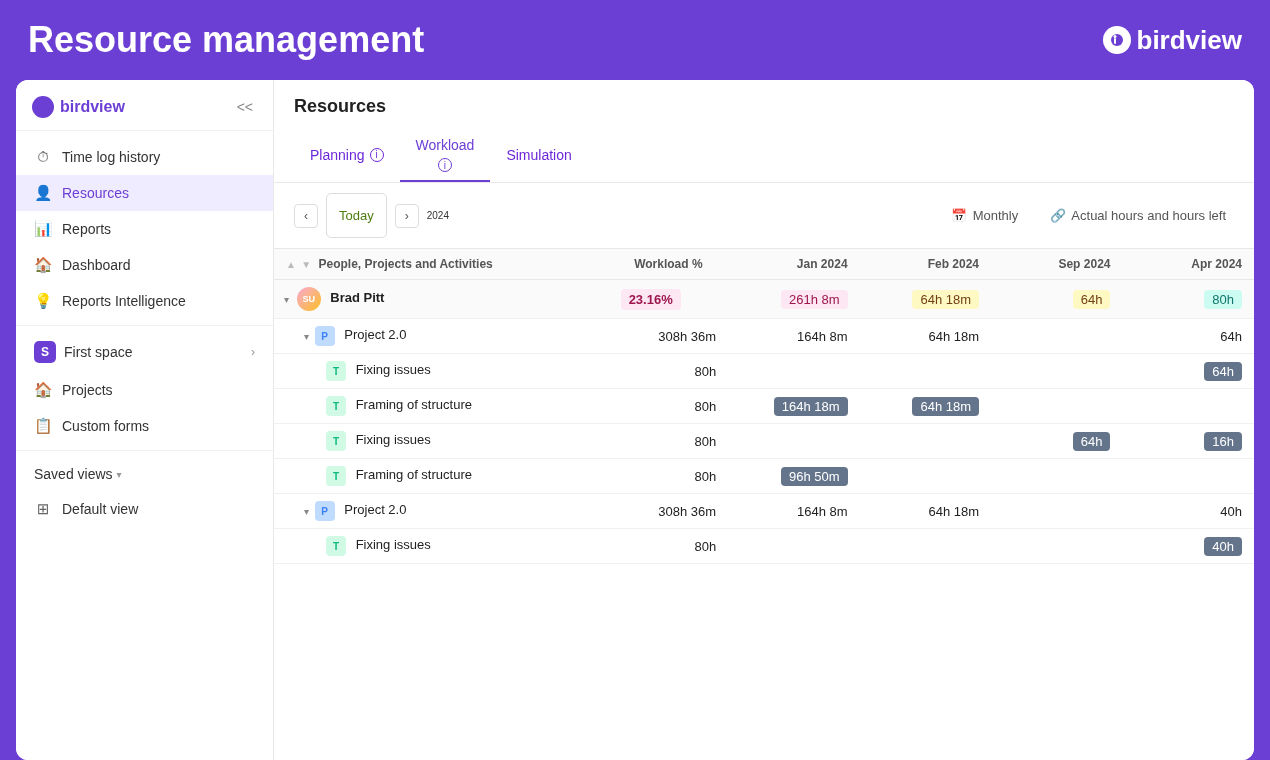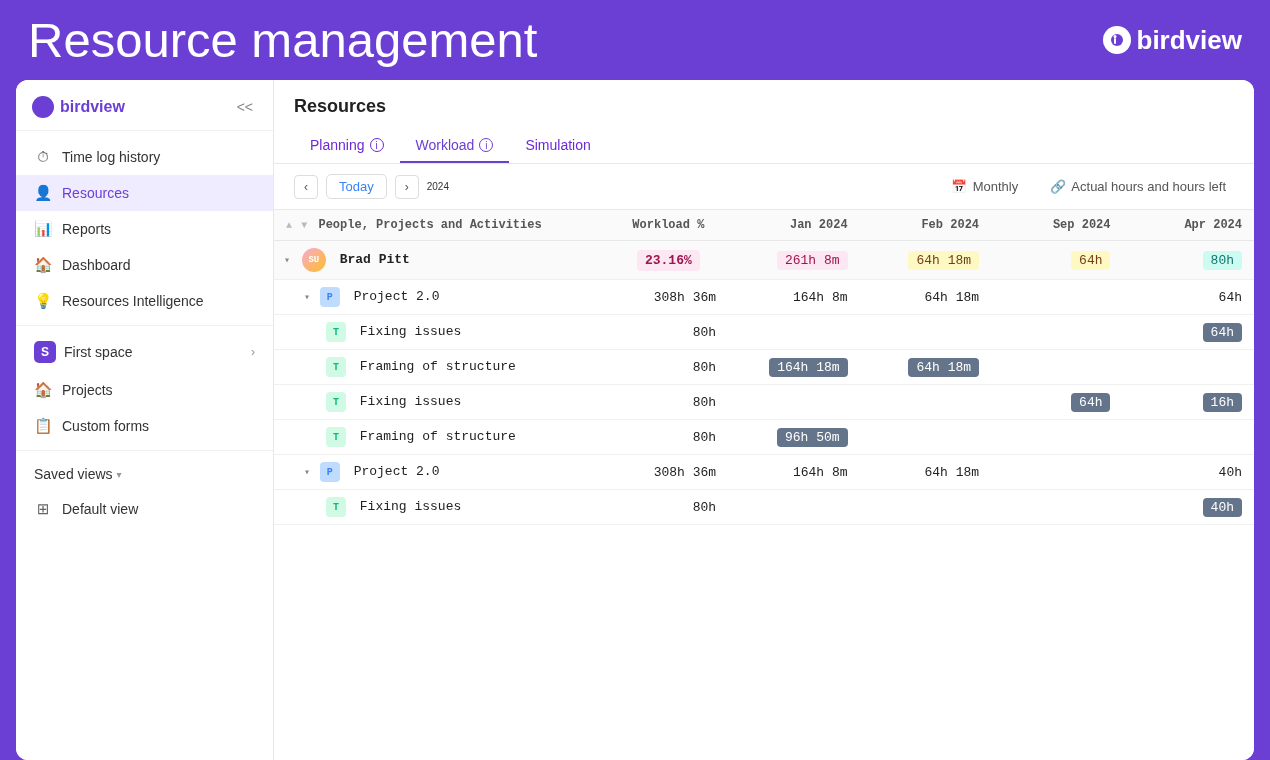--- a/index.html
+++ b/index.html
@@ -20,8 +20,8 @@
     }
     .top-title {
       color: #fff;
-      font-size: 49px;
-      font-weight: 400;
+      font-size: 36px;
+      font-weight: 700;
     }
     .top-logo {
       color: #fff;

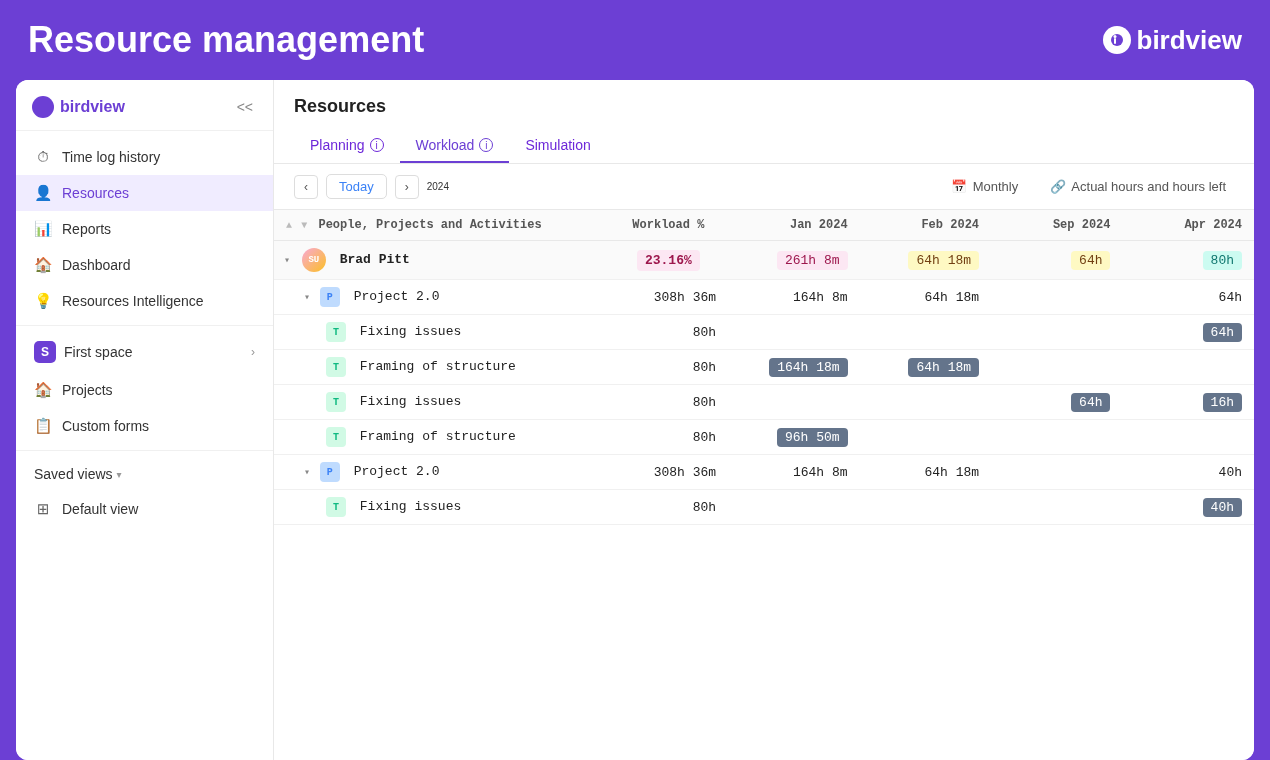--- a/index.html
+++ b/index.html
@@ -173,6 +173,7 @@
       color: #6c3fd4;
       border-bottom: 2px solid #6c3fd4;
       font-weight: 500;
+      flex-direction: column;
     }
     .tab .info-icon {
       width: 14px; height: 14px;

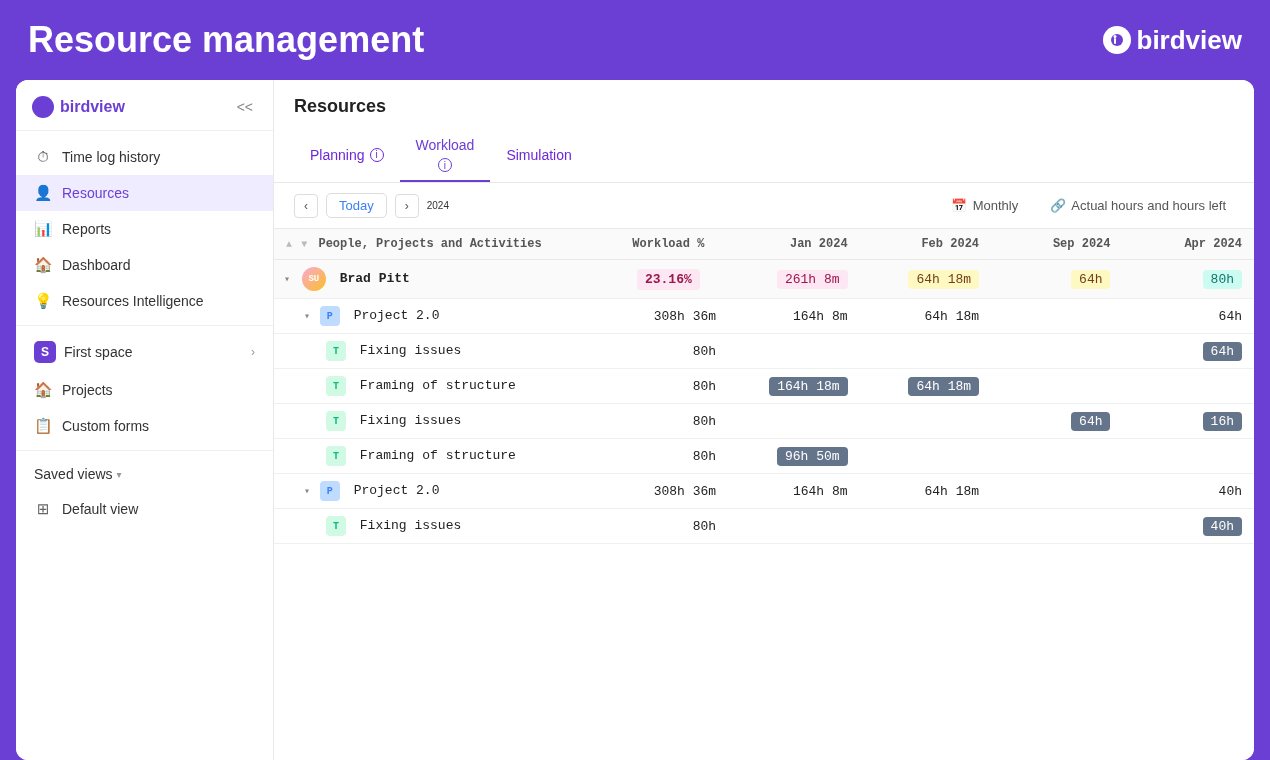--- a/index.html
+++ b/index.html
@@ -204,12 +204,12 @@
       background: #fff;
     }
     .today-btn {
-      padding: 4px 12px;
+      padding: 14px 12px;
       border: 1px solid #ddd;
       border-radius: 5px;
       background: #fff;
       font-size: 13px;
-      color: #3b82f6;
+      color: #4d7c0f;
       cursor: pointer;
     }
     .year-label {

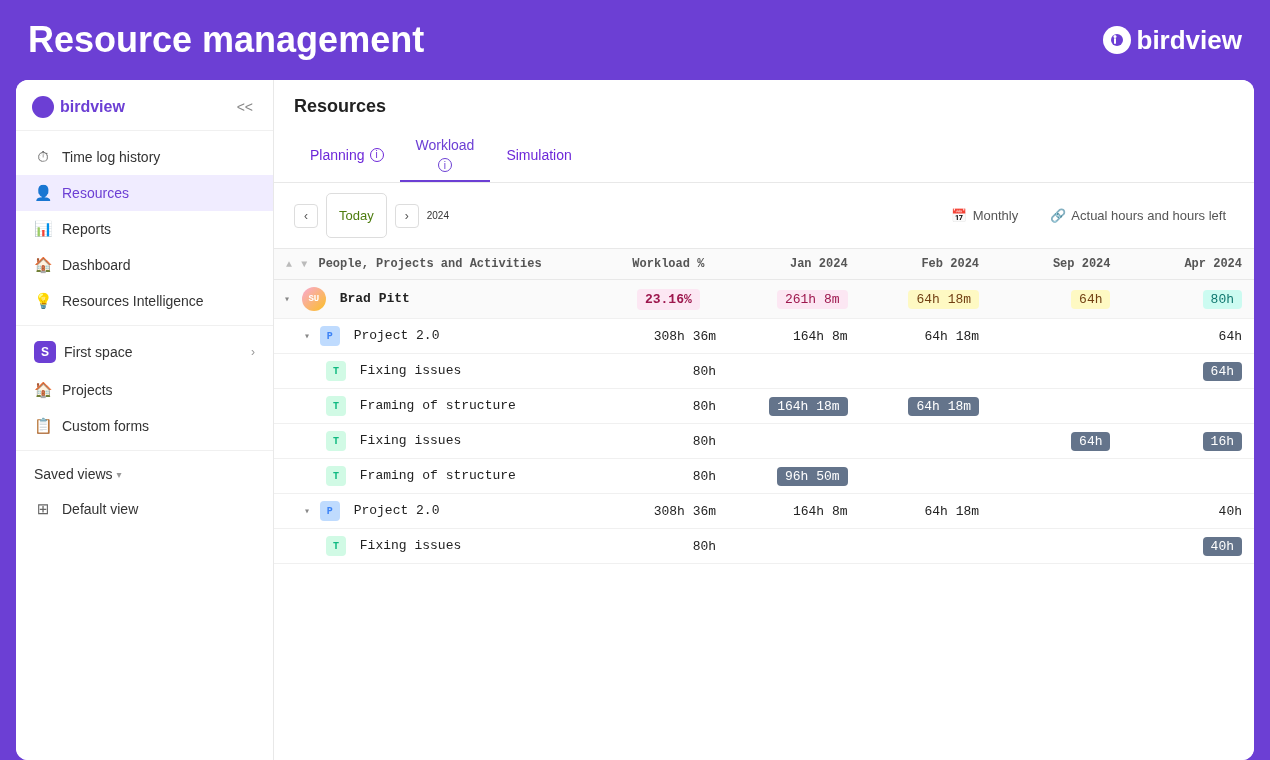--- a/index.html
+++ b/index.html
@@ -230,7 +230,6 @@
       flex: 1;
       overflow-y: auto;
       overflow-x: hidden;
-      font-family: Liberation Mono, monospace;
     }
     table {
       width: 100%;

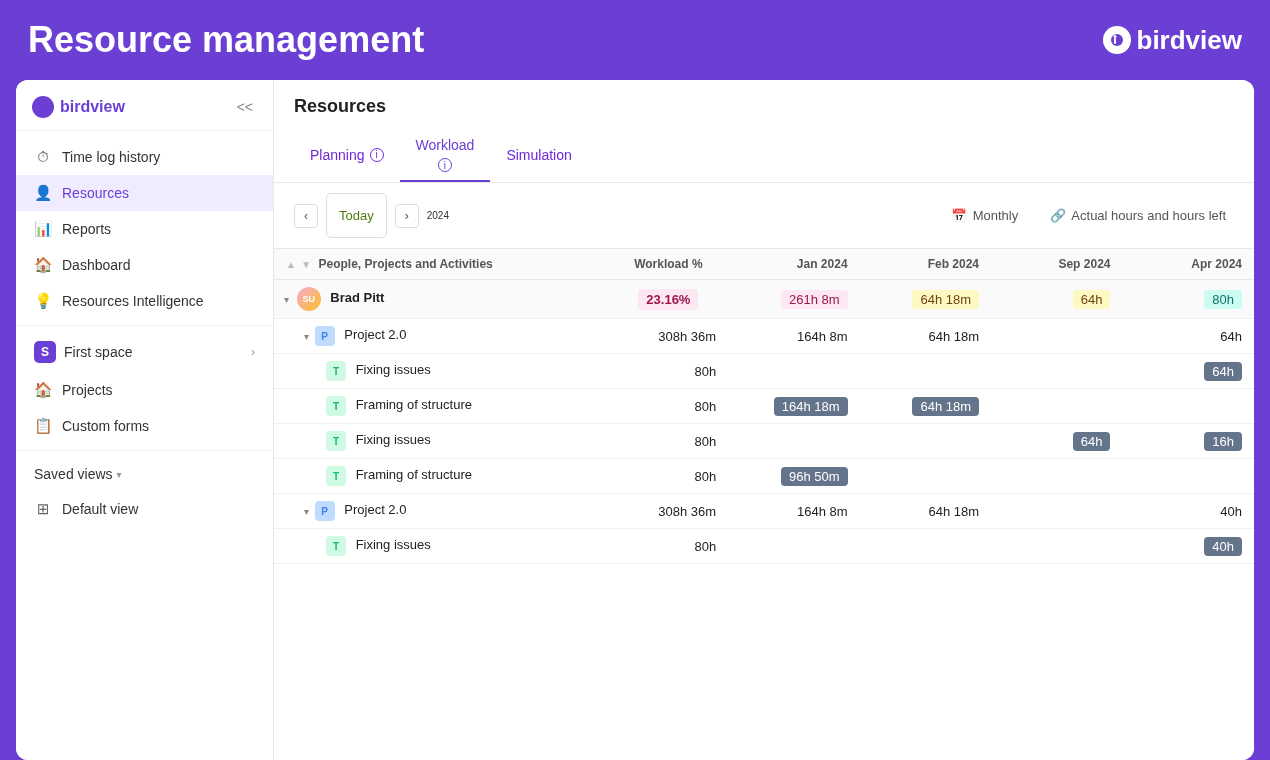--- a/index.html
+++ b/index.html
@@ -390,7 +390,7 @@
       </div>
       <div class="nav-item">
         <span class="nav-icon">💡</span>
-        <span>Resources Intelligence</span>
+        <span>Reports Intelligence</span>
       </div>
 
       <div class="nav-divider"></div>

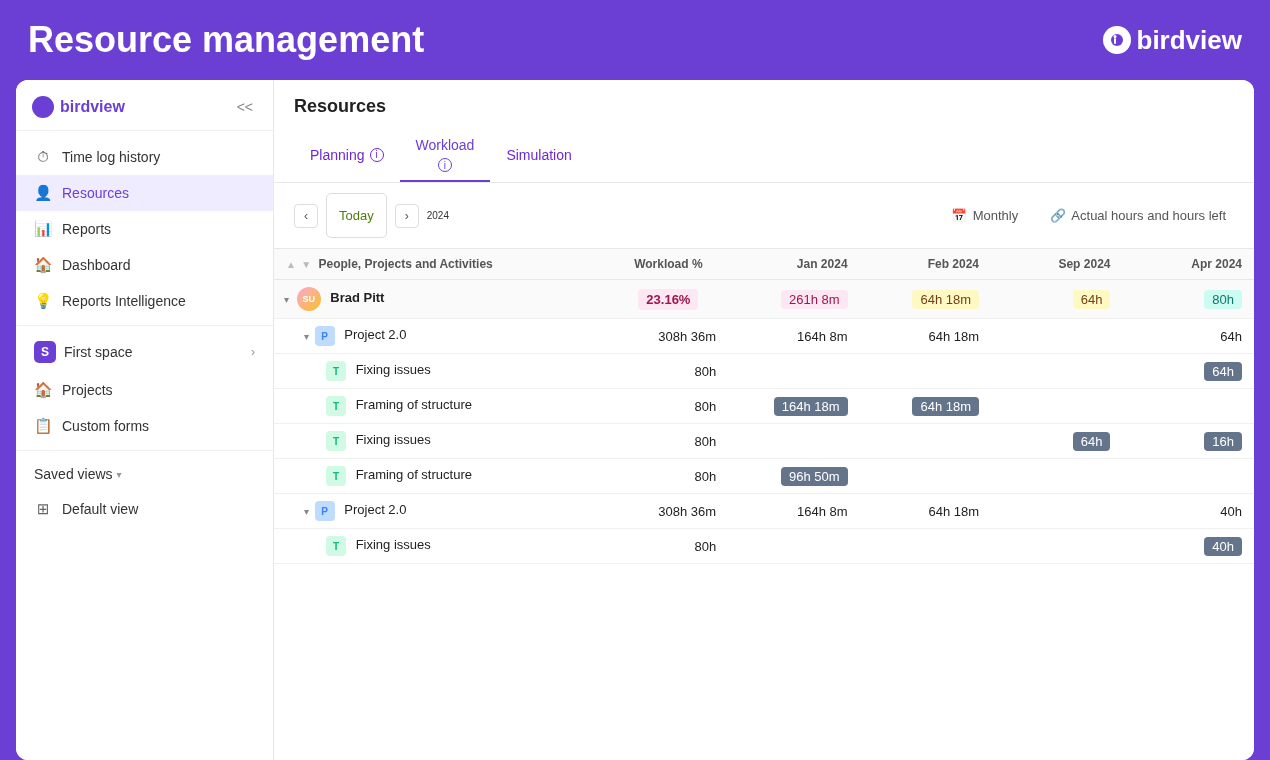--- a/index.html
+++ b/index.html
@@ -258,7 +258,7 @@
       color: #222;
     }
     td.right { text-align: right; }
-    td.center { text-align: center; margin-top: 46px; }
+    td.center { text-align: left; margin-top: 46px; }
     
     .avatar-su {
       width: 24px; height: 24px;

